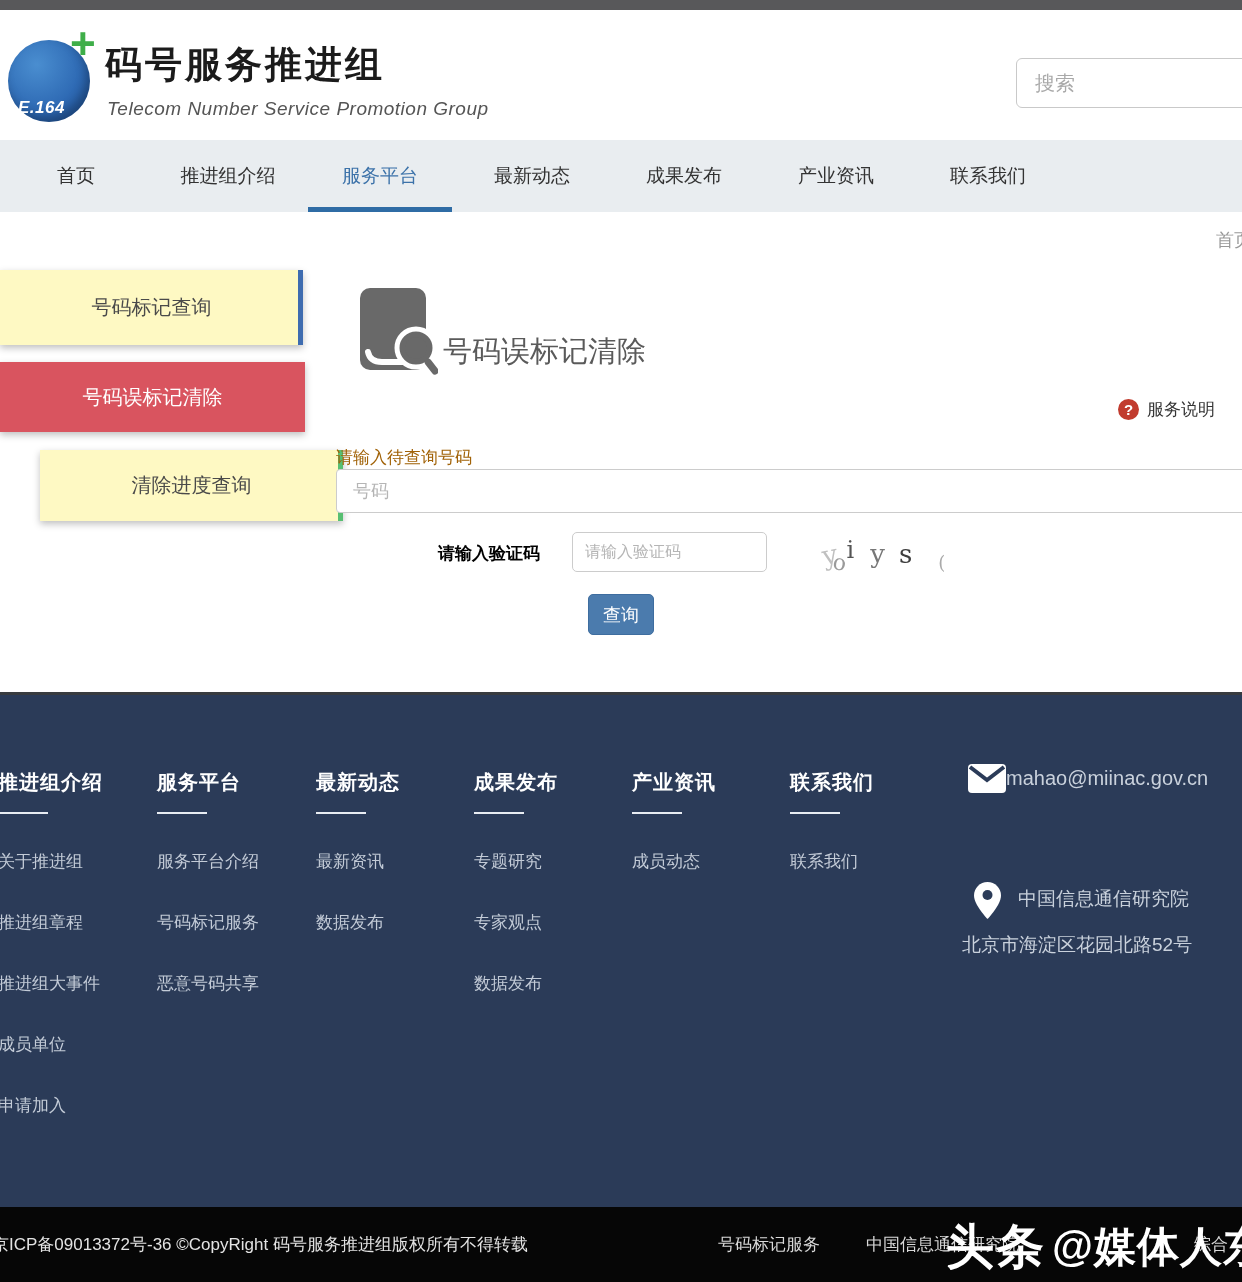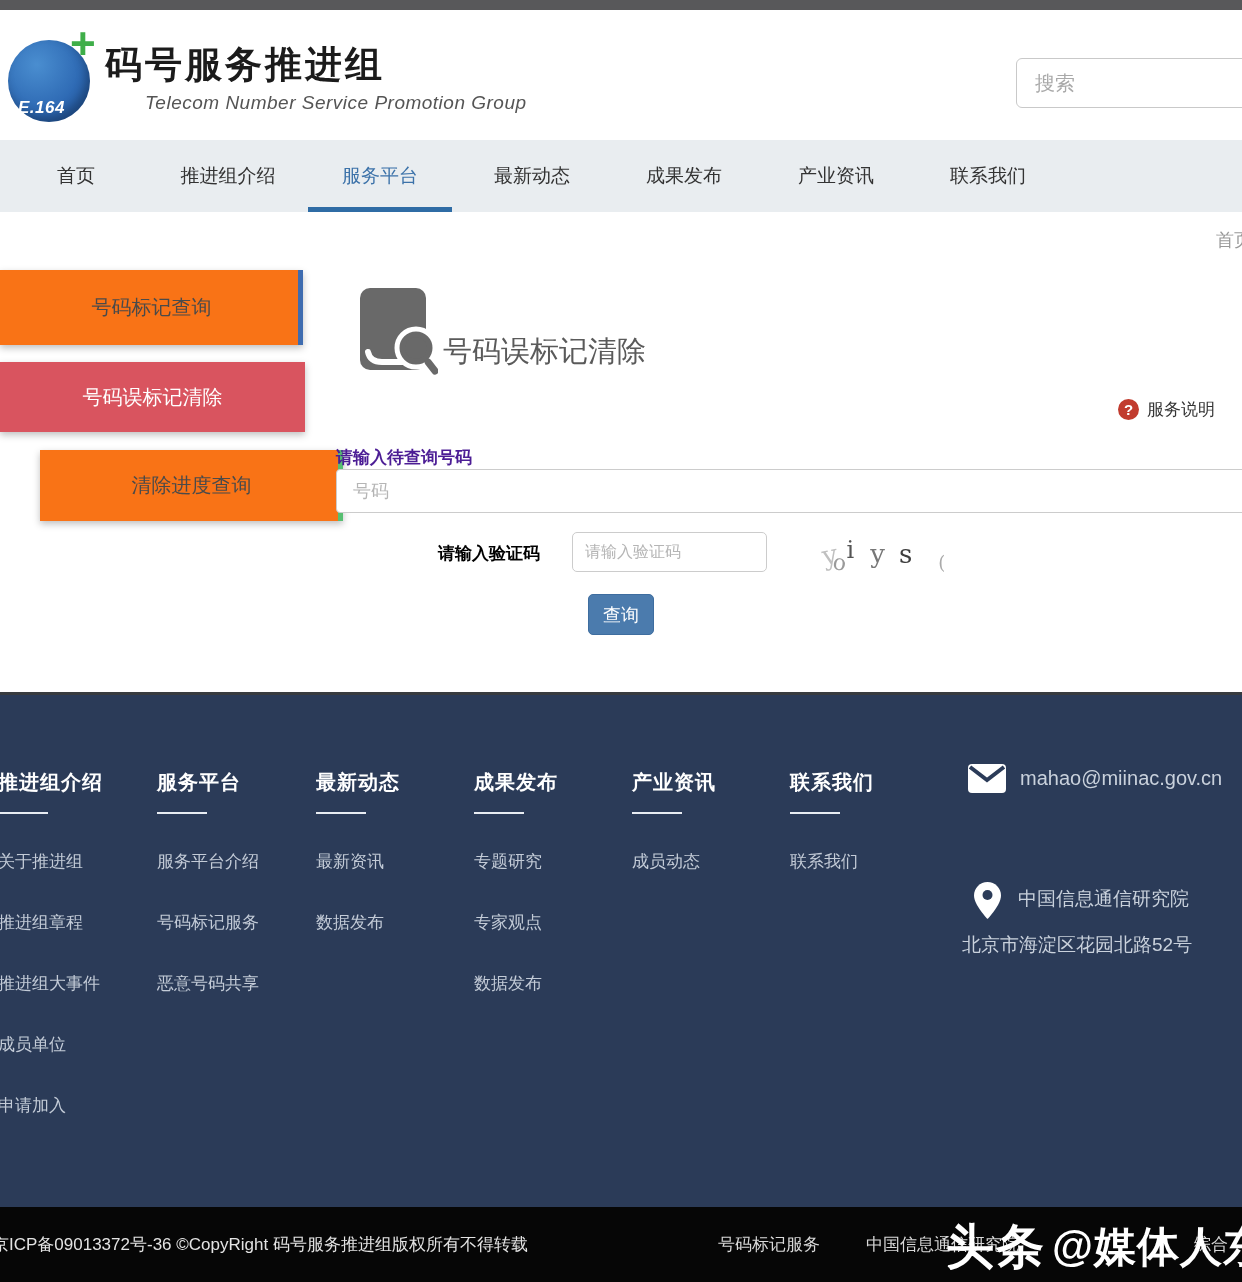--- a/index.html
+++ b/index.html
@@ -19,7 +19,7 @@
   .logo-e164 { position:absolute; left:10px; top:58px; color:#fff; font-weight:bold; font-size:17px; letter-spacing:.5px; }
   .logo-plus { position:absolute; left:62px; top:-8px; color:#3fae49; font-size:44px; font-weight:bold; line-height:1; }
   .site-title { position:absolute; left:105px; top:30px; font-size:37px; font-weight:bold; color:#1b1b1b; letter-spacing:3px; }
-  .site-sub { position:absolute; left:107px; top:82px; font-size:19px; font-style:italic; color:#555; letter-spacing:.5px;margin-left:38px; }
+  .site-sub { position:absolute; left:107px; top:88px; font-size:19px; font-style:italic; color:#555; letter-spacing:.5px; }
   .search-input { position:absolute; left:1016px; top:48px; width:260px; height:50px; border:1px solid #c9c9c9;
     border-radius:6px; font-size:20px; padding:0 18px; color:#444; outline:none; }
   .search-input::placeholder { color:#a9a9a9; }

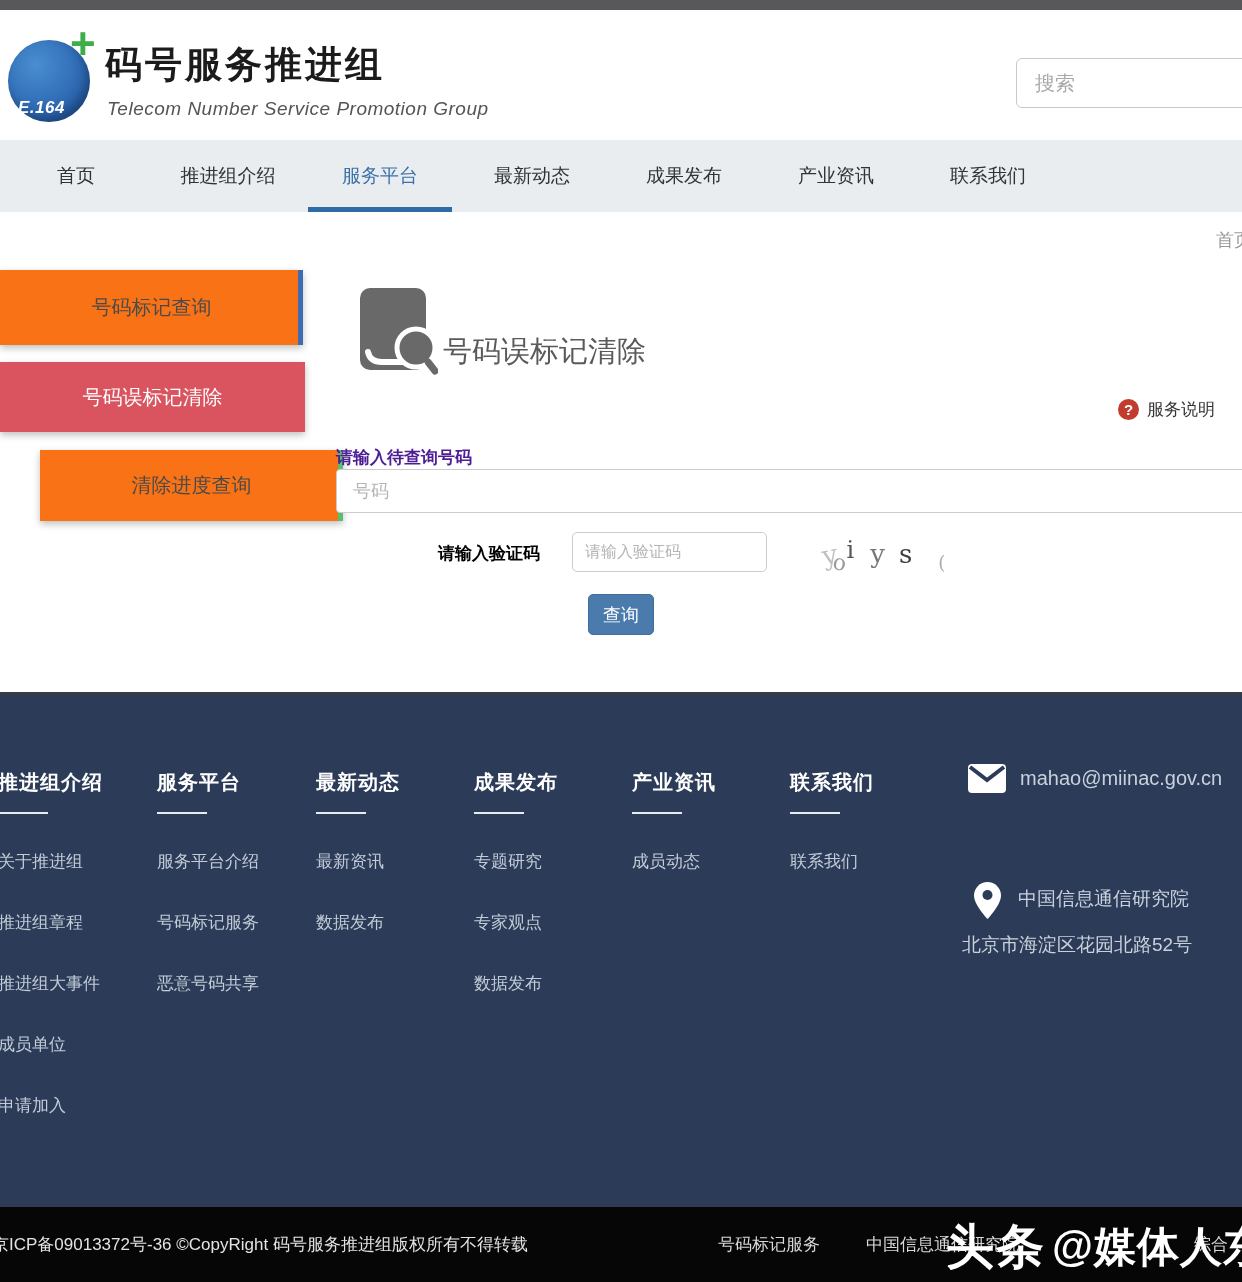--- a/index.html
+++ b/index.html
@@ -36,7 +36,7 @@
   .crumb { position:absolute; left:1216px; top:16px; font-size:18px; color:#999; white-space:nowrap; }
 
   
-  .side-item { position:absolute; left:0; width:303px; background:#f97316; color:#4a4a4a;
+  .side-item { position:absolute; left:0; width:303px; background:#fef9c3; color:#4a4a4a;
     font-size:20px; display:flex; align-items:center; justify-content:center; cursor:pointer;
     box-shadow:0 3px 7px rgba(0,0,0,.25); }
   .side-item .accent { position:absolute; right:0; top:0; bottom:0; width:5px; }

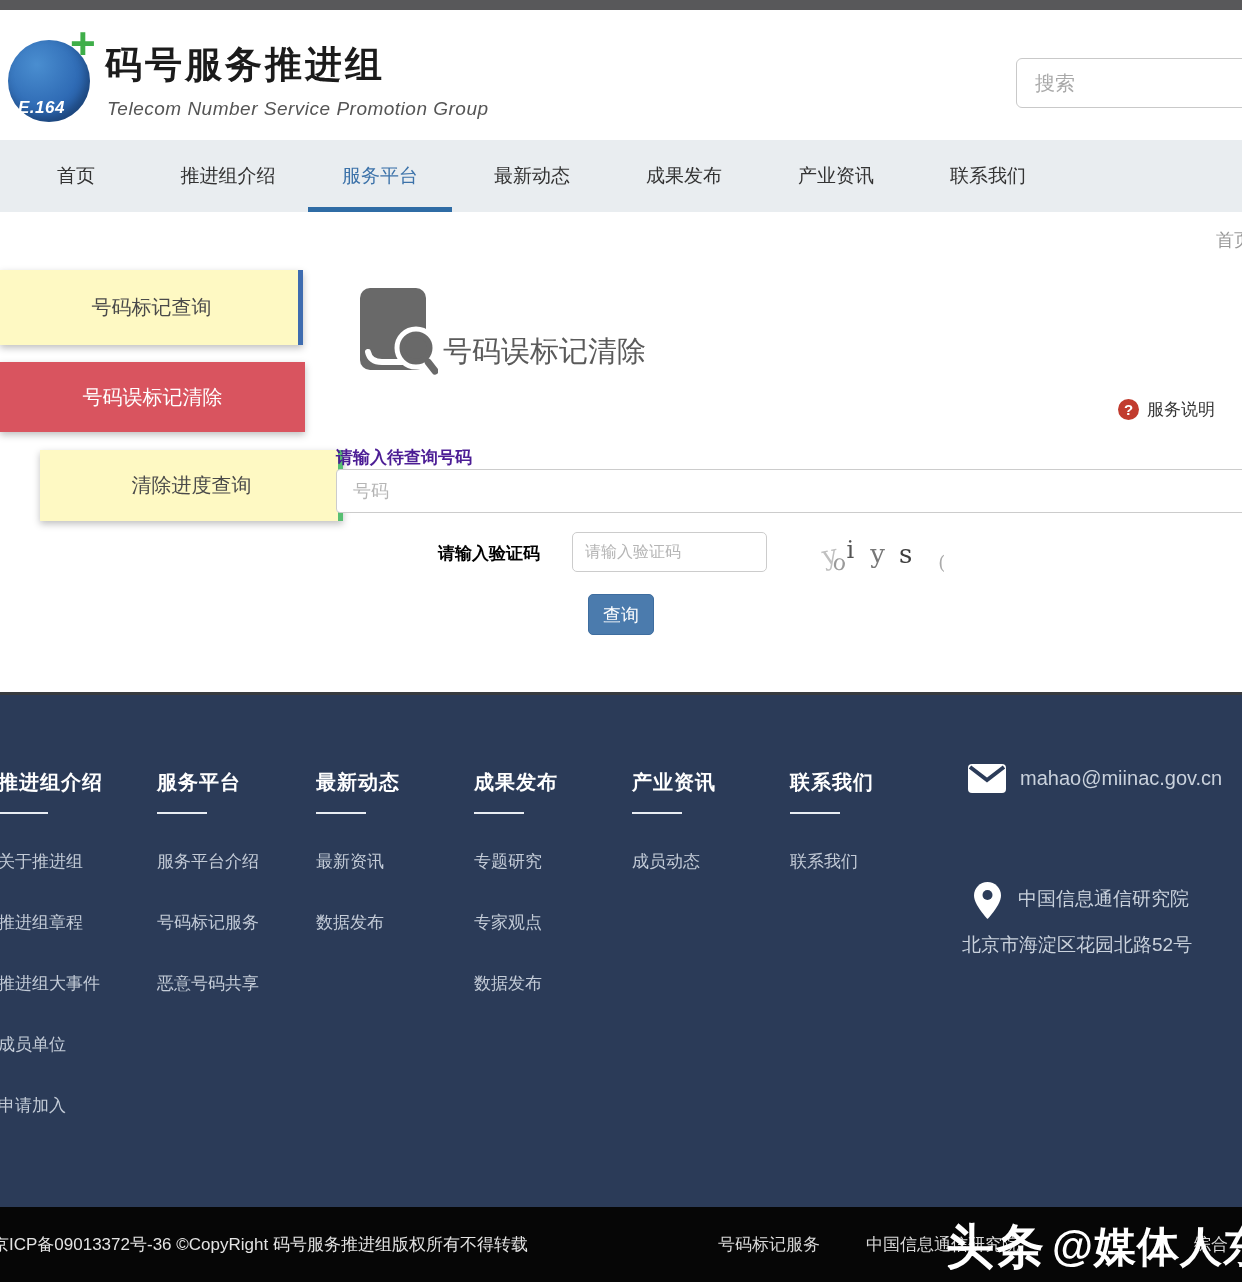--- a/index.html
+++ b/index.html
@@ -52,7 +52,7 @@
     font-weight:bold; text-align:center; line-height:21px; margin-right:8px; }
   .service-note-text { font-size:17px; color:#333; }
 
-  .num-label { position:absolute; left:336px; top:446px; font-size:17px; font-weight:bold; color:#4c1d95; }
+  .num-label { position:absolute; left:336px; top:446px; font-size:17px; font-weight:normal; color:#a16207; }
   .num-input { position:absolute; left:336px; top:469px; width:920px; height:44px; border:1px solid #ccc;
     border-radius:4px; font-size:18px; padding:0 16px; color:#444; outline:none; }
   .num-input::placeholder { color:#b5b5b5; }

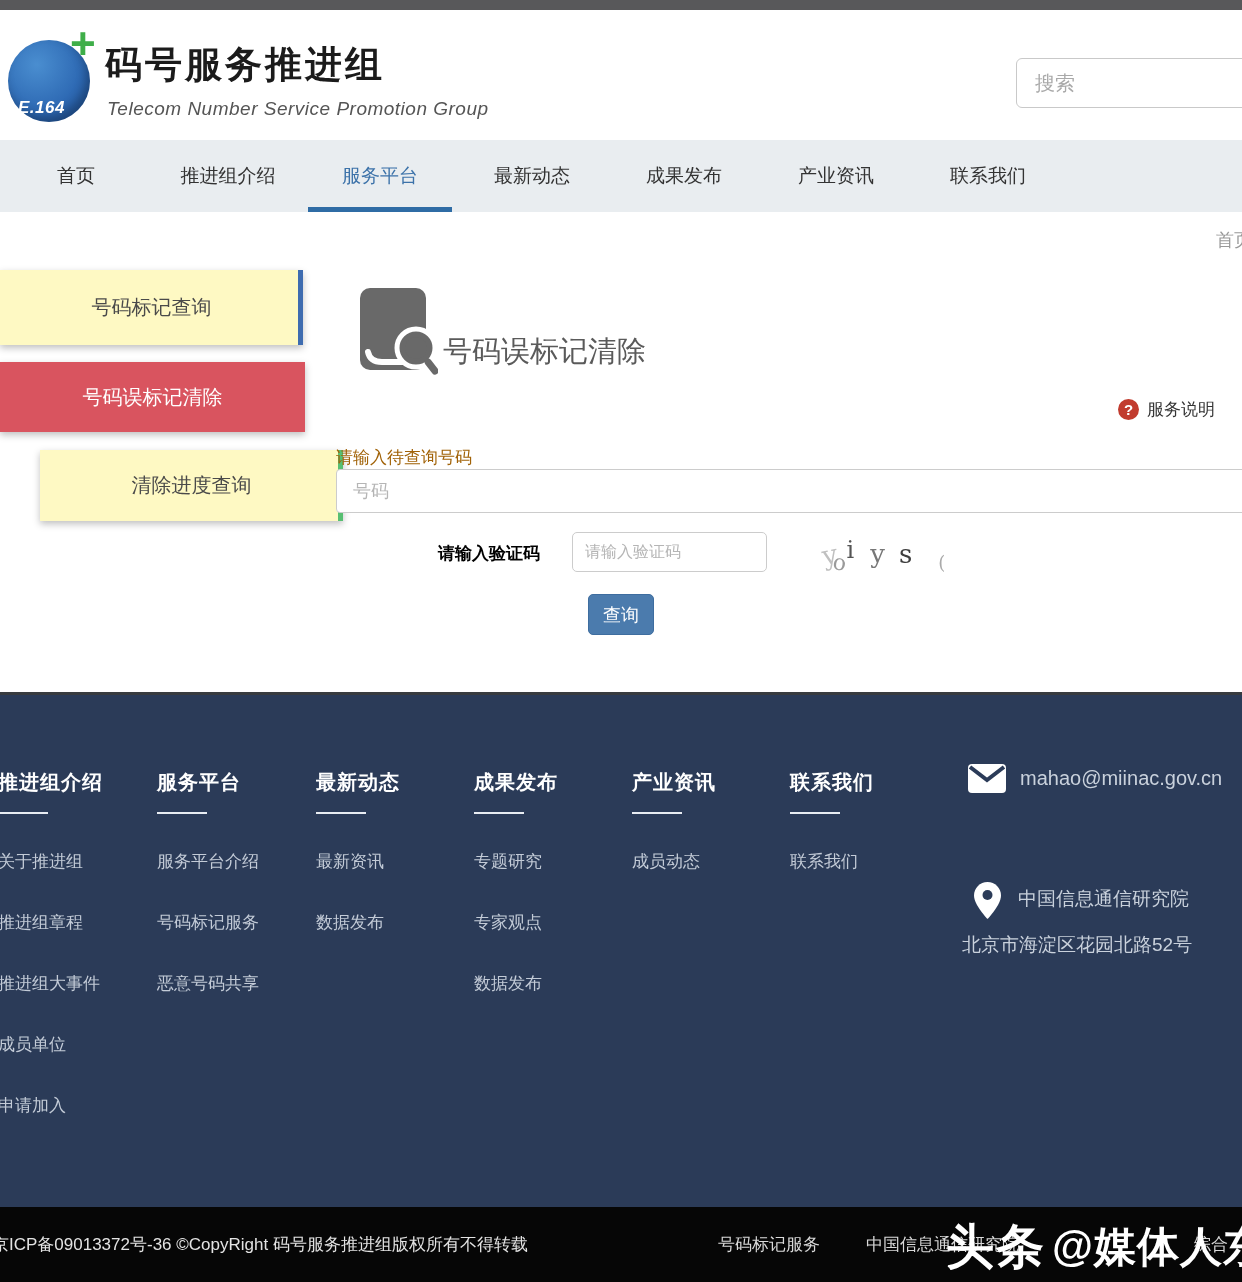--- a/index.html
+++ b/index.html
@@ -83,7 +83,7 @@
   .fcol-links { margin-top:36px; }
   .fcol-links div { font-size:17px; color:#c3cbd7; margin-bottom:38px; cursor:pointer; }
   .f-email { position:absolute; left:968px; top:764px; display:flex; align-items:center; }
-  .f-email-text { font-size:20px; color:#c9d1dc; margin-left:14px; }
+  .f-email-text { font-size:20px; color:#c9d1dc; }
   .f-loc-icon { position:absolute; left:974px; top:882px; }
   .f-addr1 { position:absolute; left:1018px; top:886px; font-size:19px; color:#c9d1dc; }
   .f-addr2 { position:absolute; left:962px; top:932px; font-size:19px; color:#c9d1dc; }

